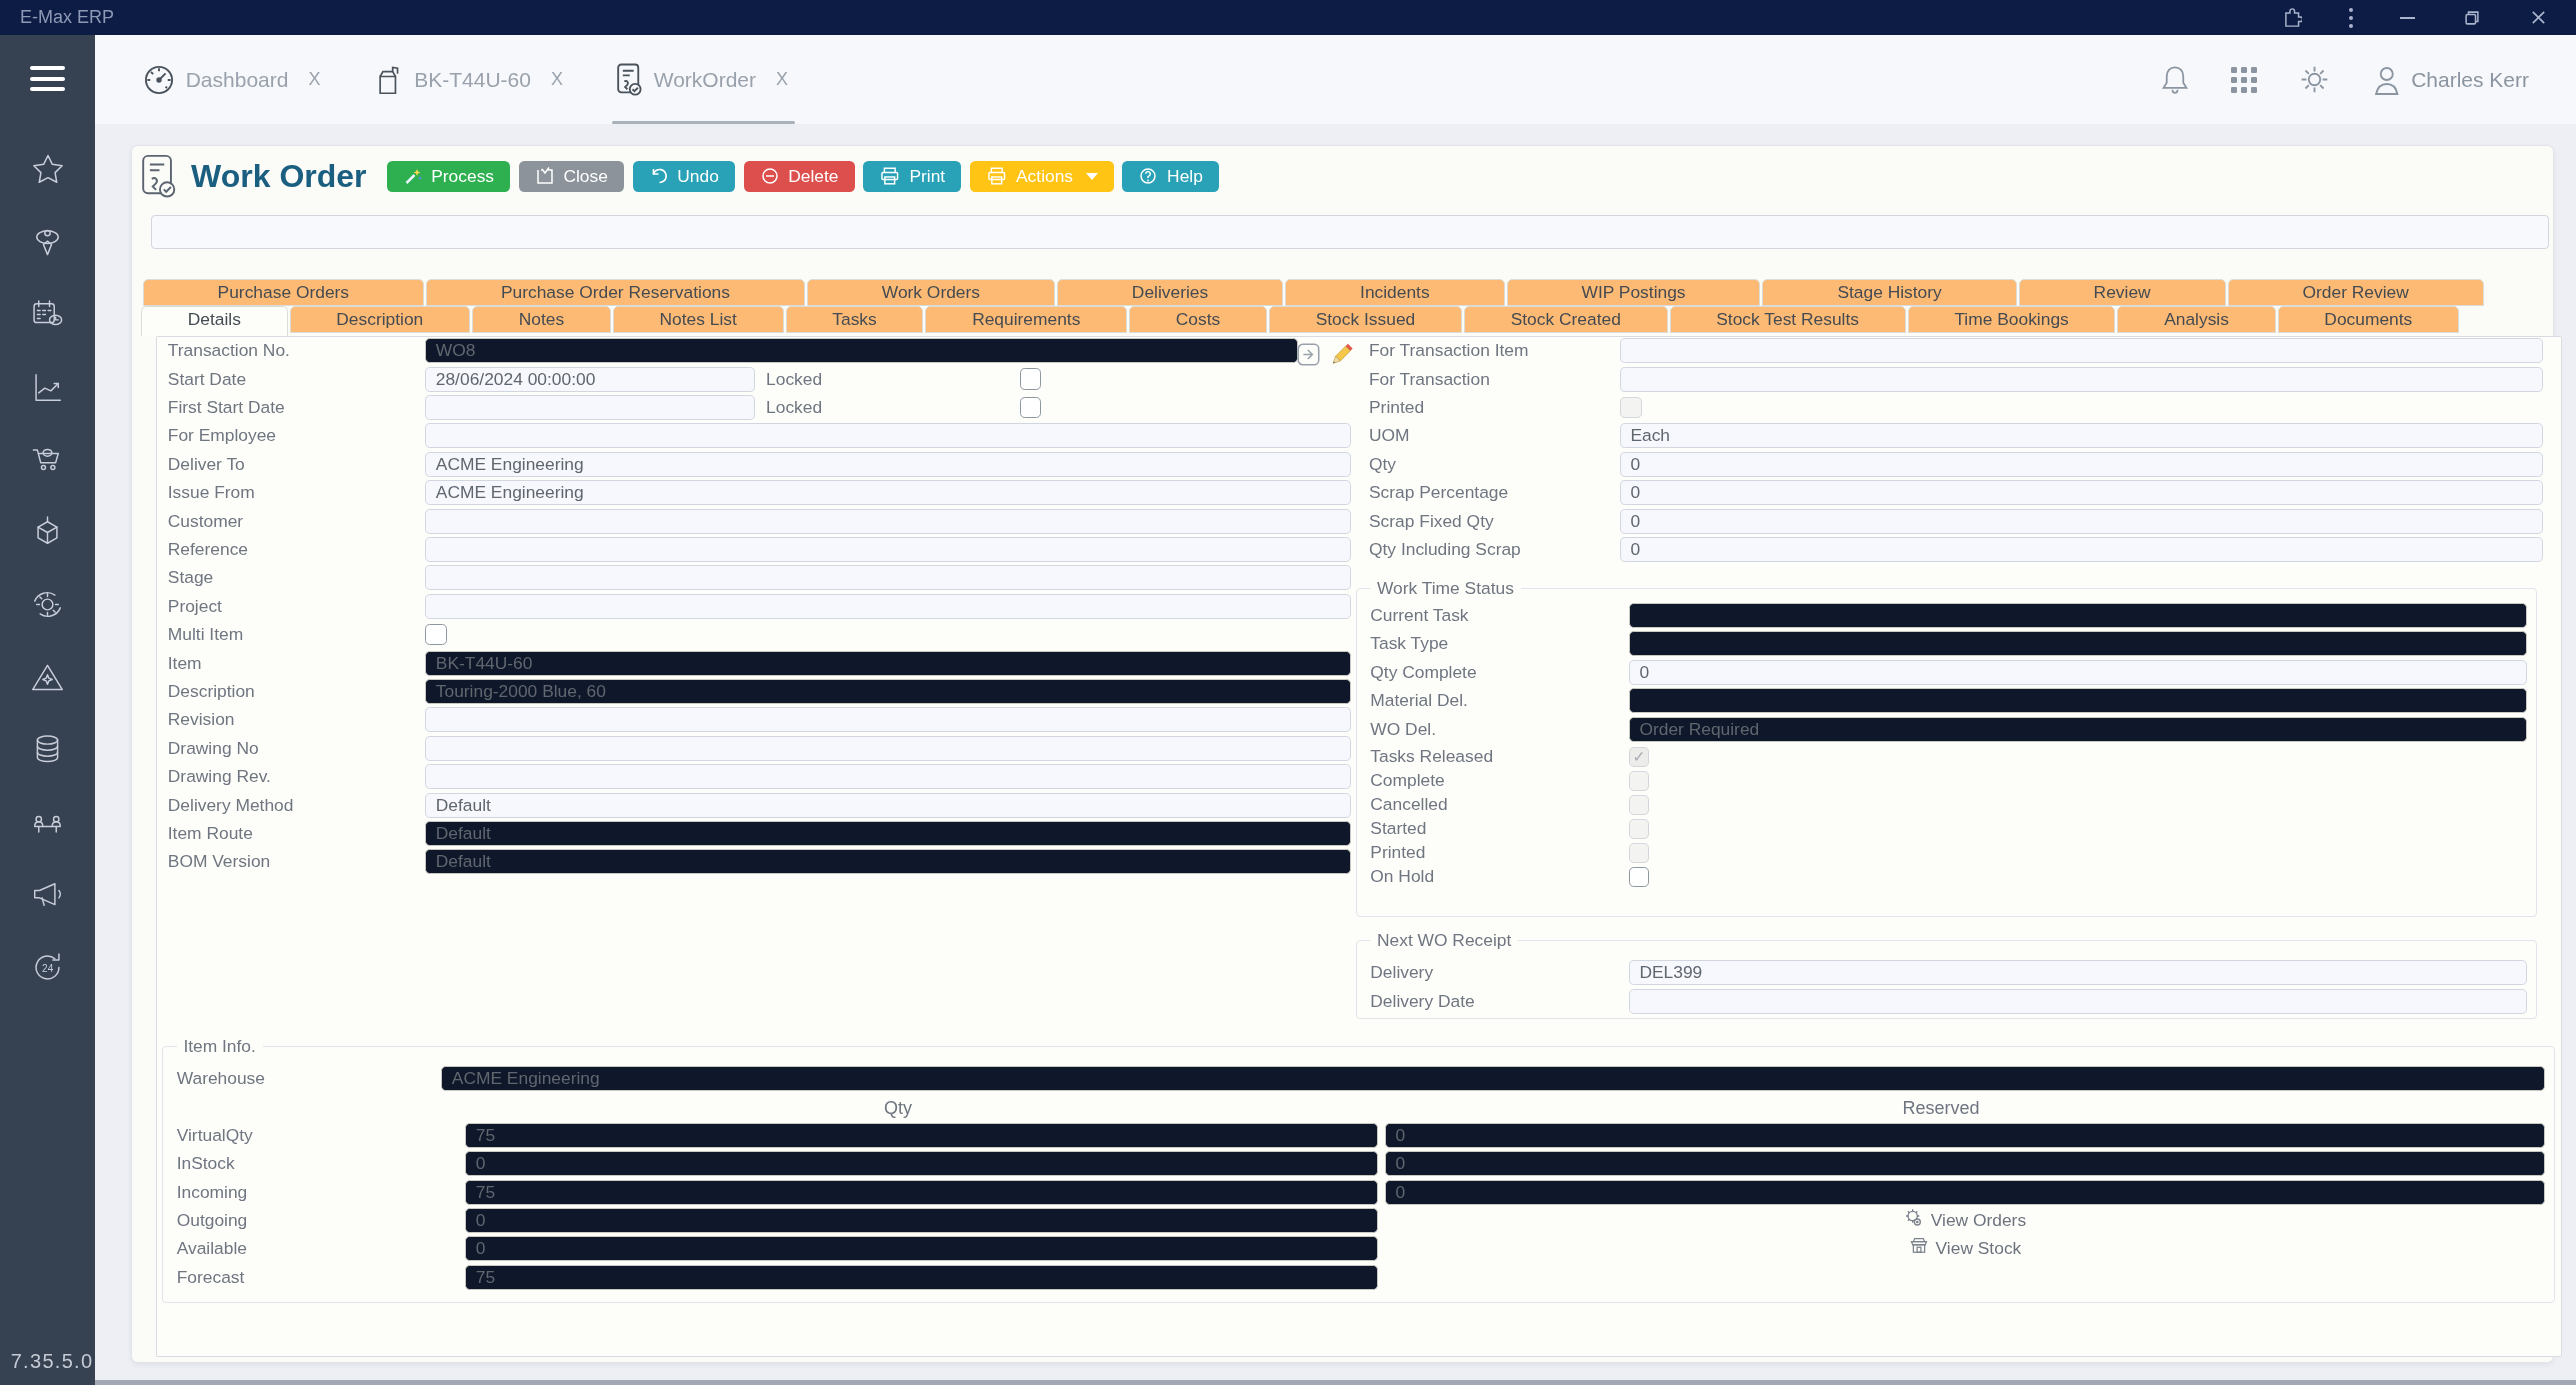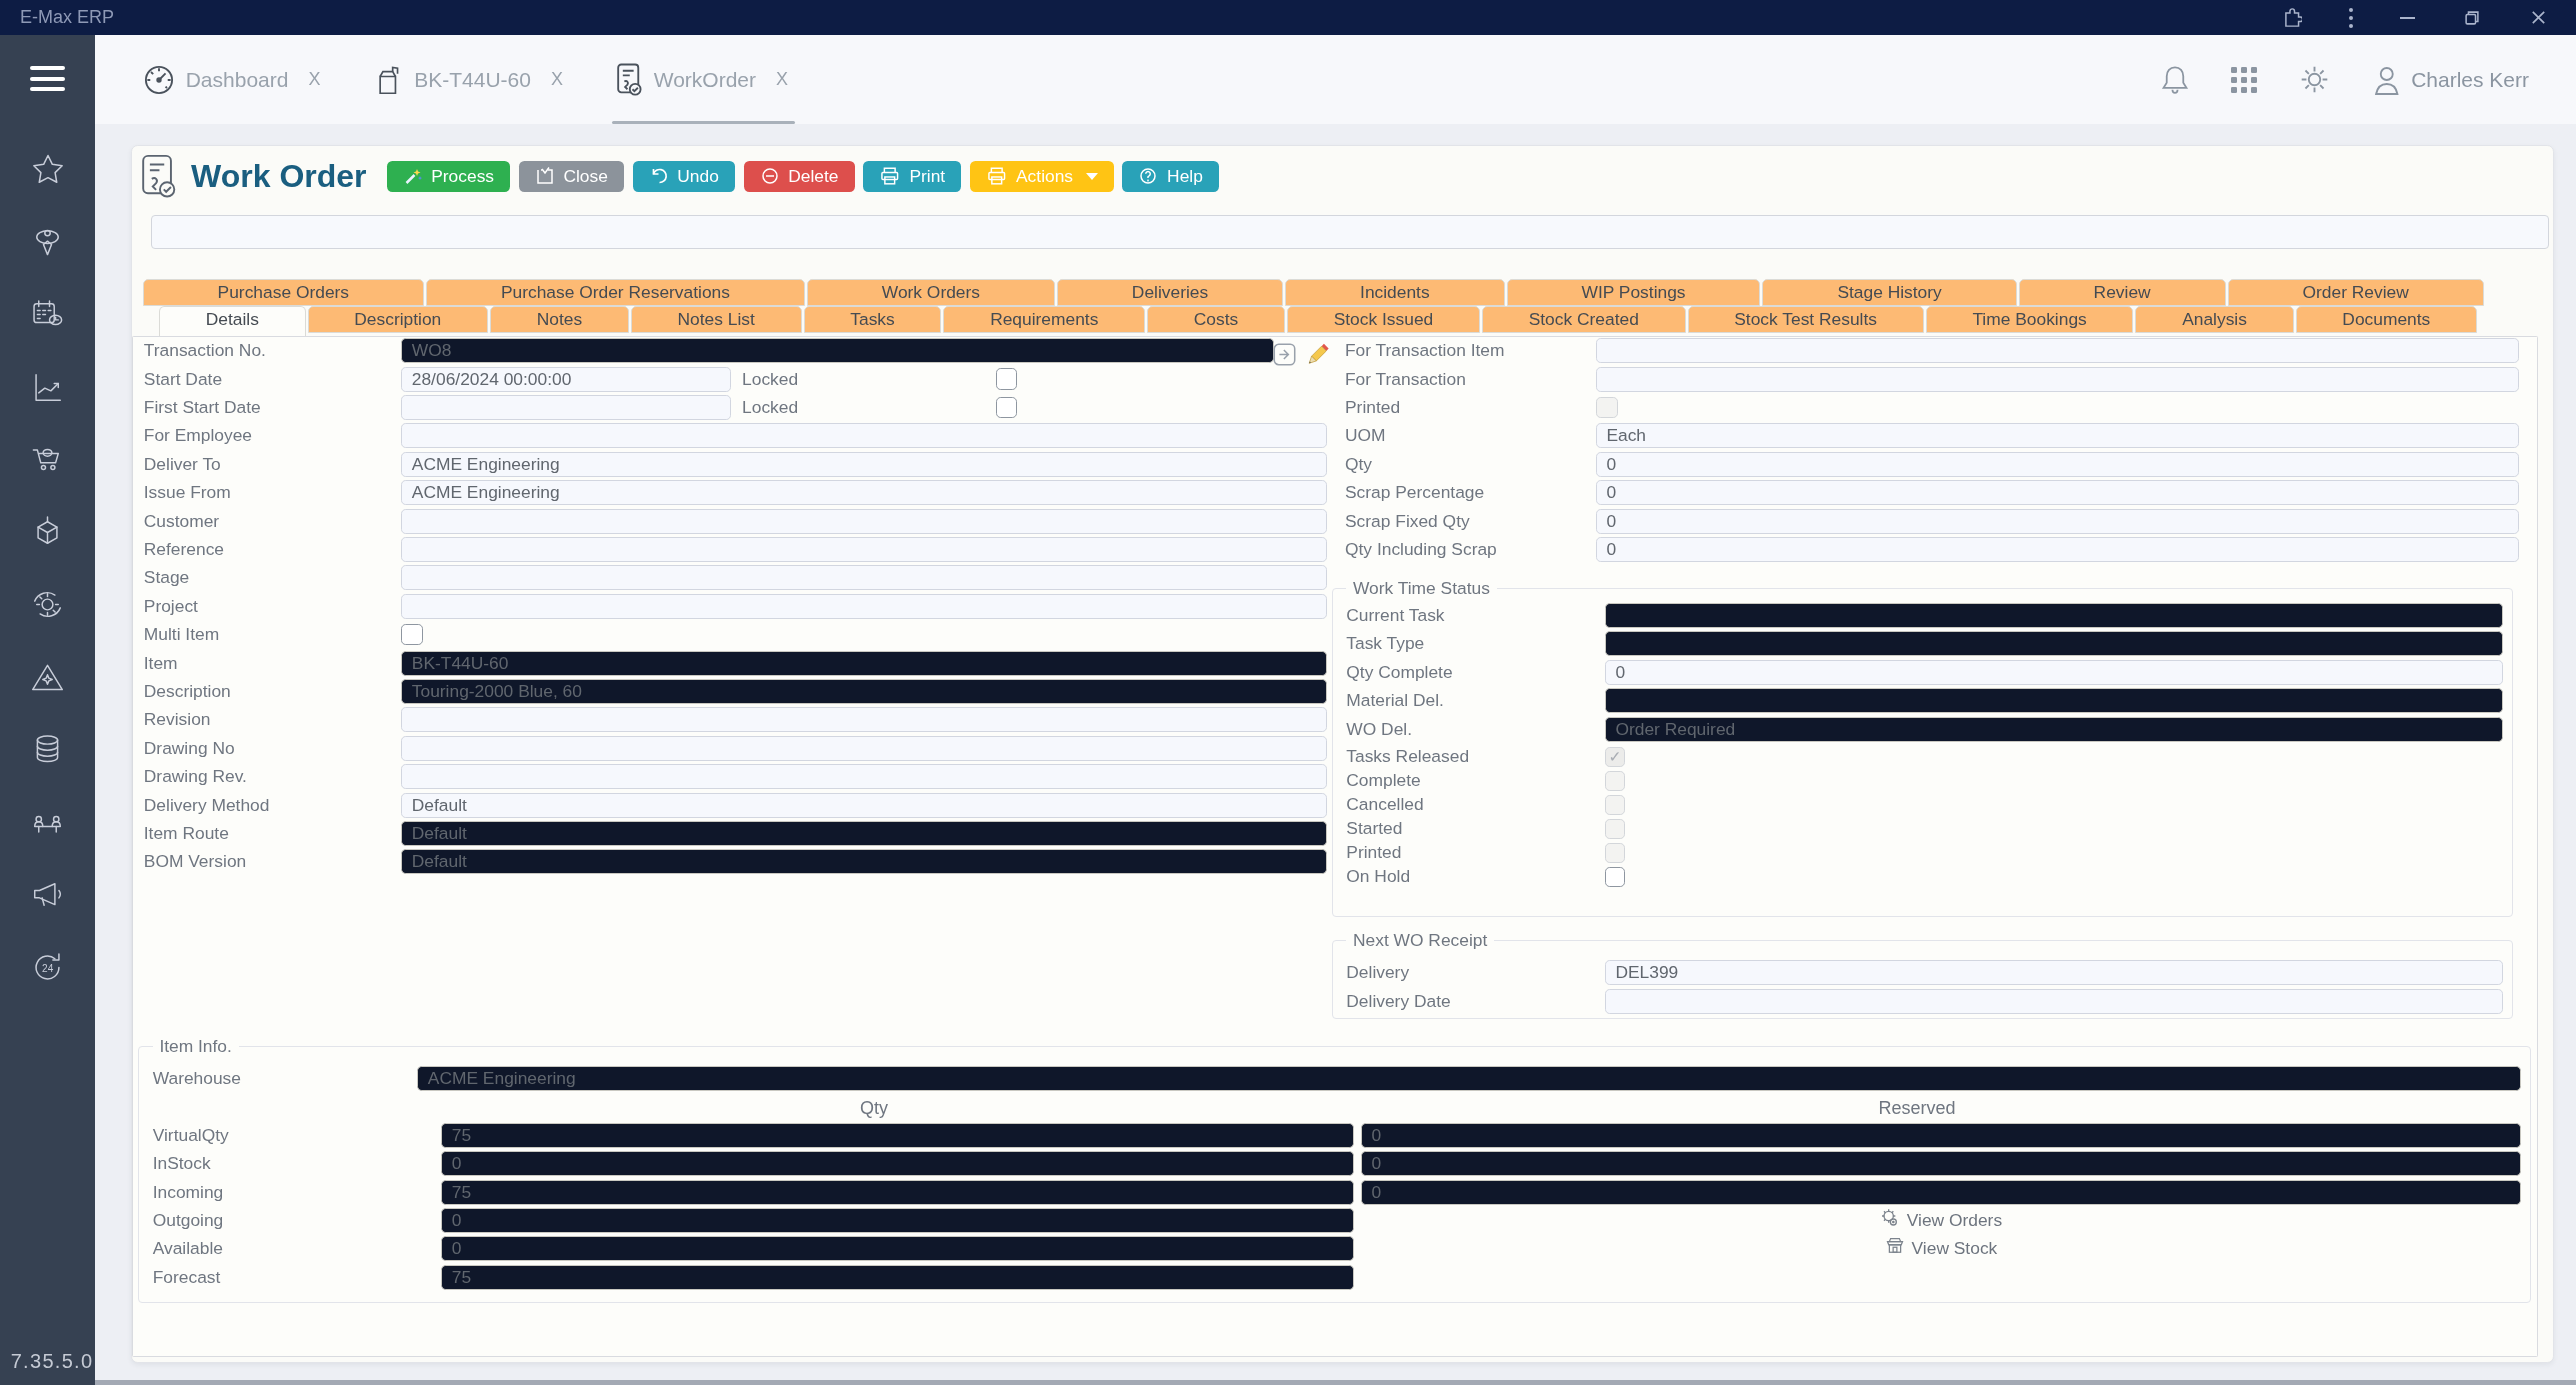--- a/index.html
+++ b/index.html
@@ -53,7 +53,7 @@
     background:#f7f9fd; border:0.7px solid #d3d6dd; border-radius:4px; }
   
   .tabs-top { position:absolute; left:10.7px; top:133px; width:2343px; display:flex; }
-  .tabs-bottom { position:absolute; left:27px; top:160px; width:2320px; display:flex; z-index:2; }
+  .tabs-bottom { position:absolute; left:9px; top:160px; width:2320px; display:flex; z-index:2; }
   .tab { height:27px; line-height:25.5px; padding:0 19px; background:#fdba74; border:0.7px solid #dbdbd7;
     border-radius:5.4px 5.4px 0 0; font-size:17.4px; color:#454b52; text-align:center; flex:1 1 auto;
     margin-right:2px; white-space:nowrap; cursor:pointer; }

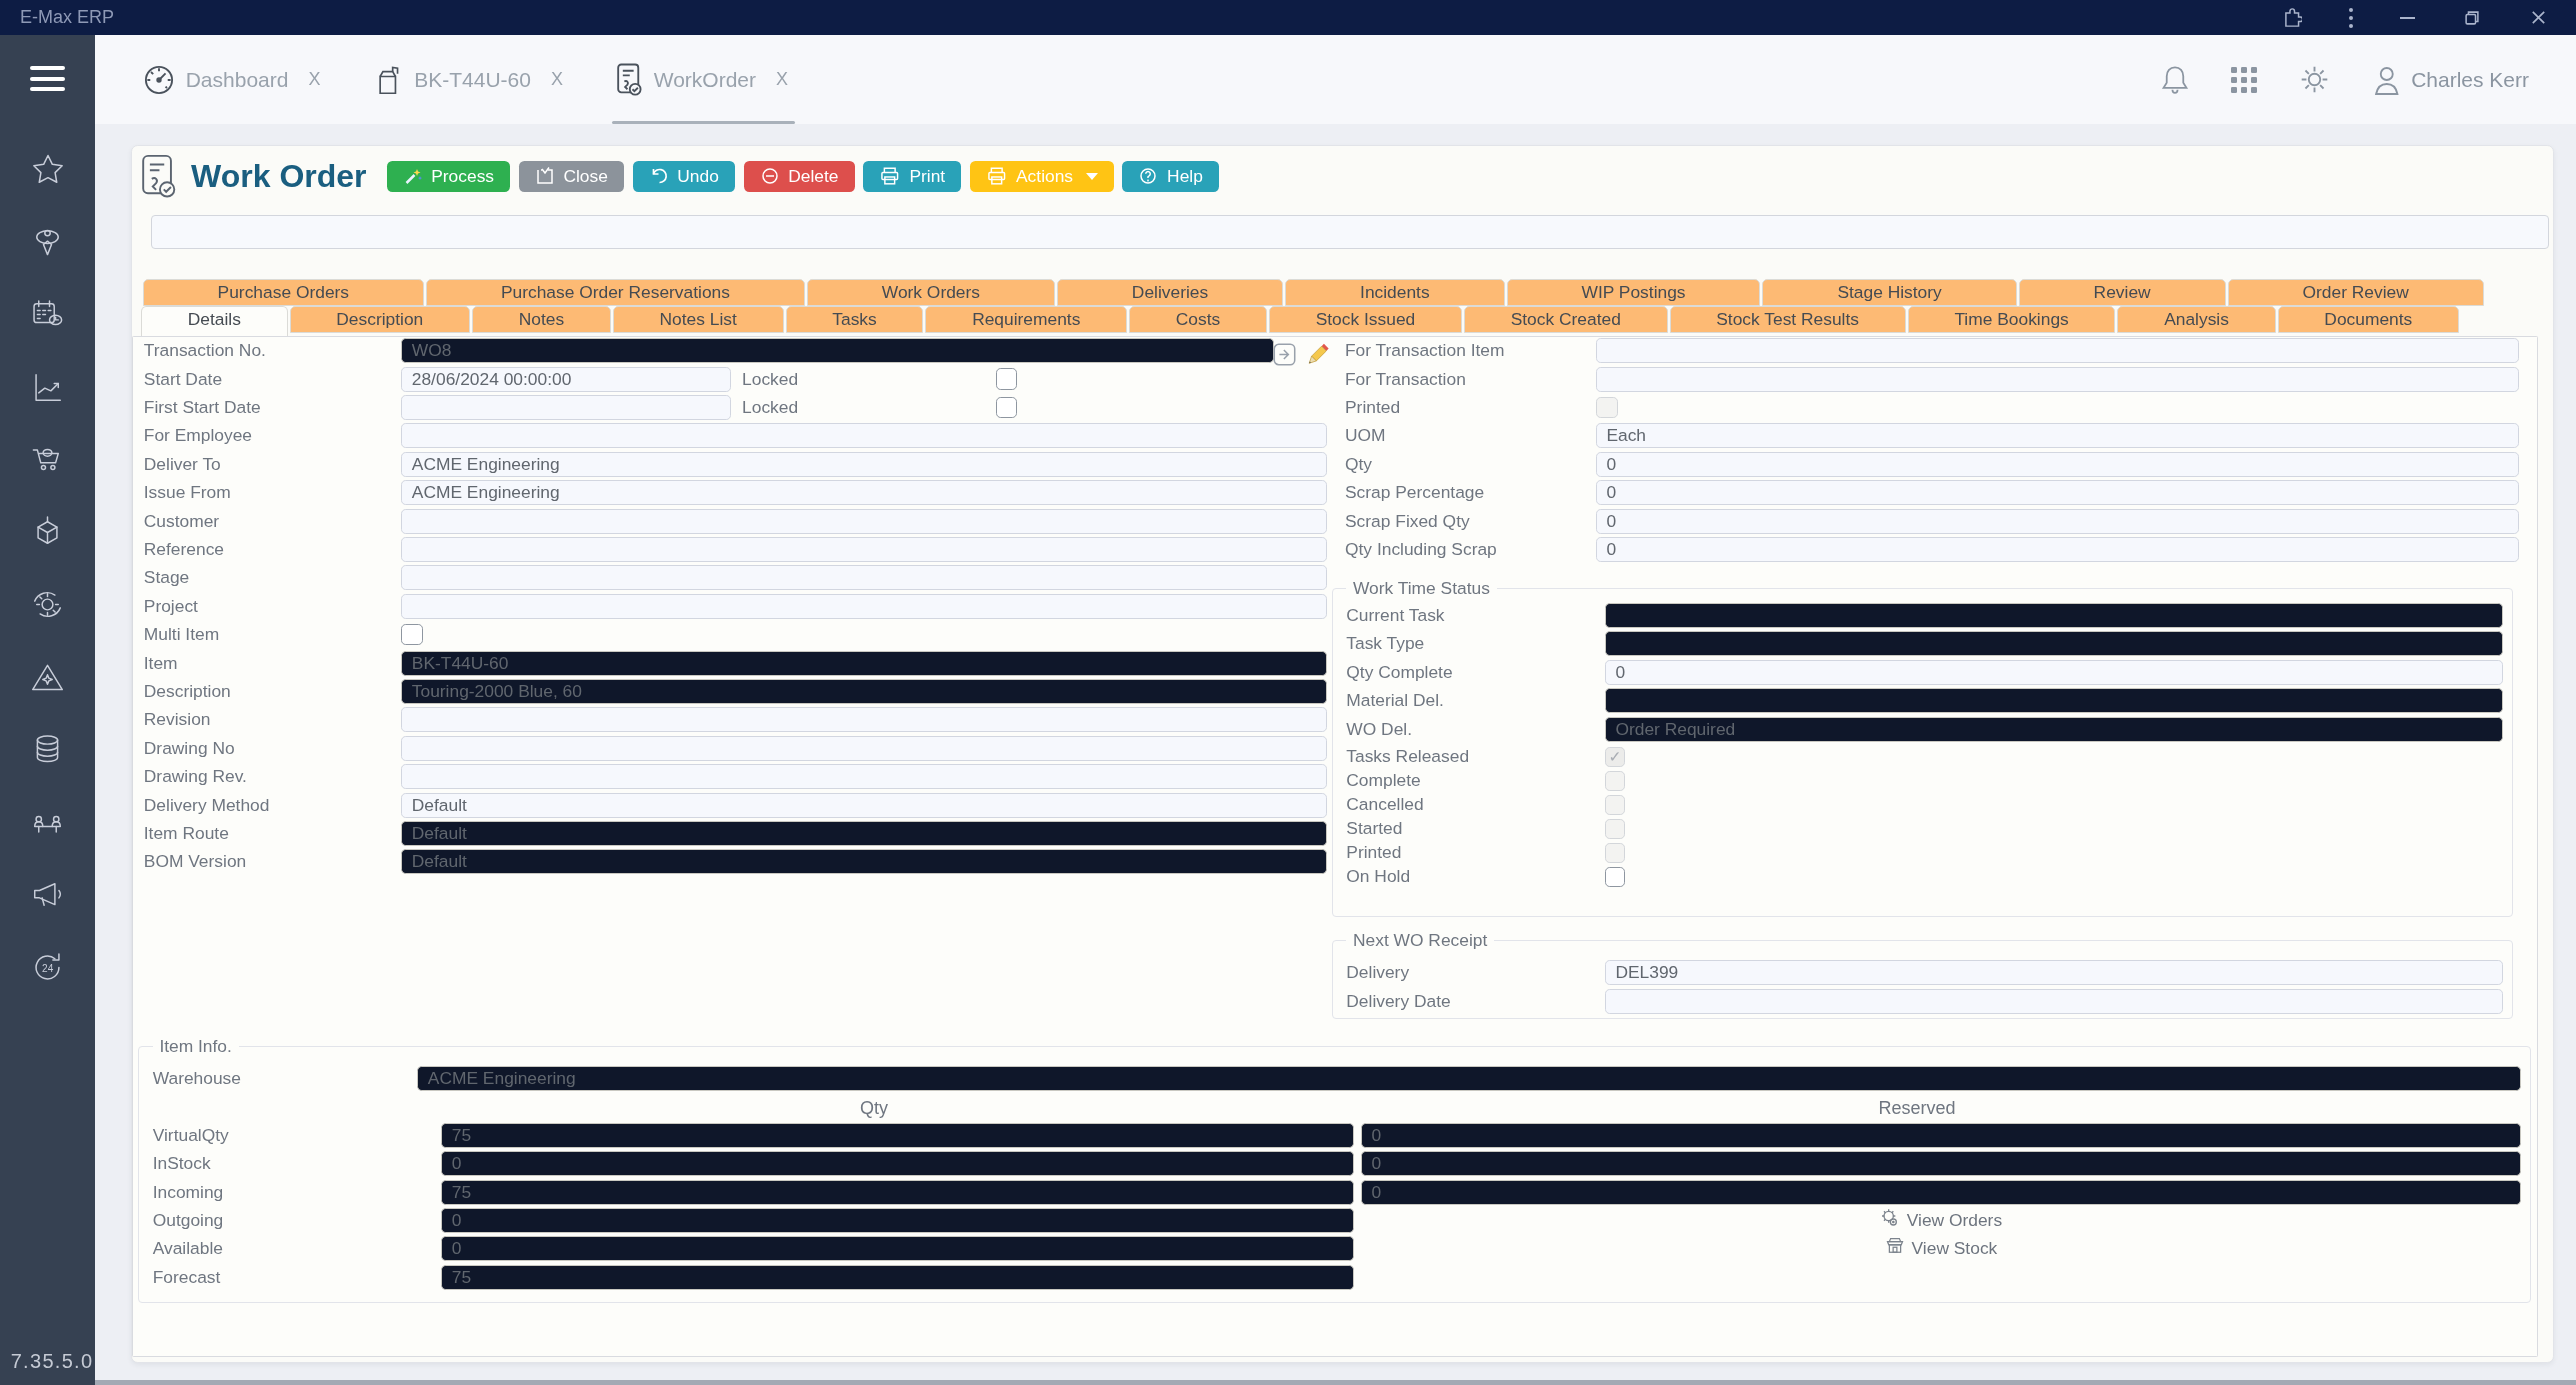--- a/index.html
+++ b/index.html
@@ -58,7 +58,7 @@
     border-radius:5.4px 5.4px 0 0; font-size:17.4px; color:#454b52; text-align:center; flex:1 1 auto;
     margin-right:2px; white-space:nowrap; cursor:pointer; }
   .tabs-bottom .tab.active { background:#fdfdfa; height:30px; border-bottom:none; position:relative; z-index:3; }
-  .tab-content { position:absolute; left:0; top:190px; width:2406px; height:1021px;
+  .tab-content { position:absolute; left:24px; top:190px; width:2406px; height:1021px;
     border:0.7px solid #d9dbe0; background:#fdfdfa; border-radius:1.3px; }
   
   .col-left  { position:absolute; left:5.4px;    top:1.3px; width:1189px; }

